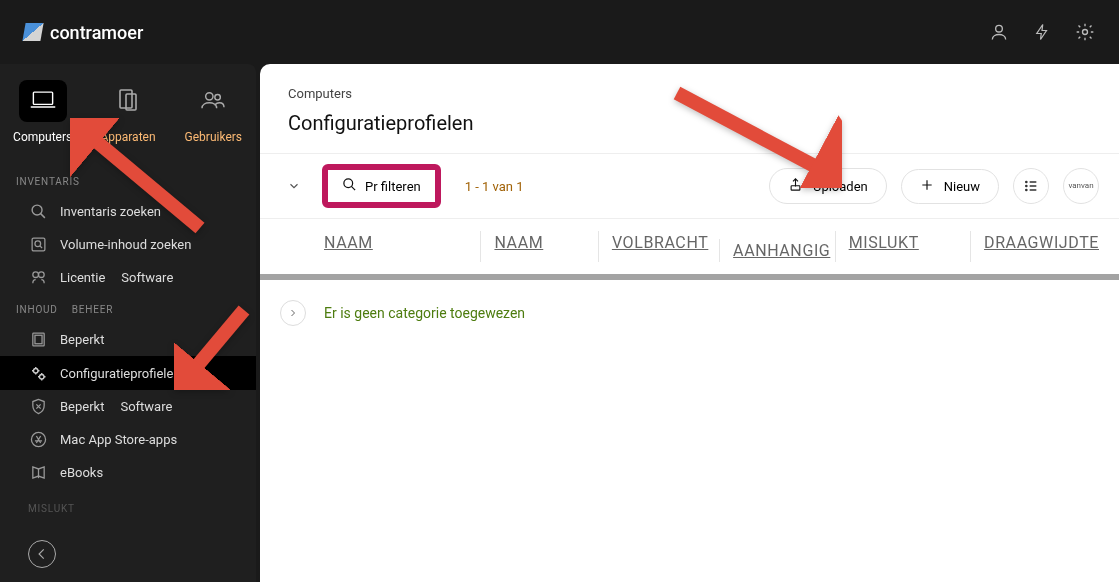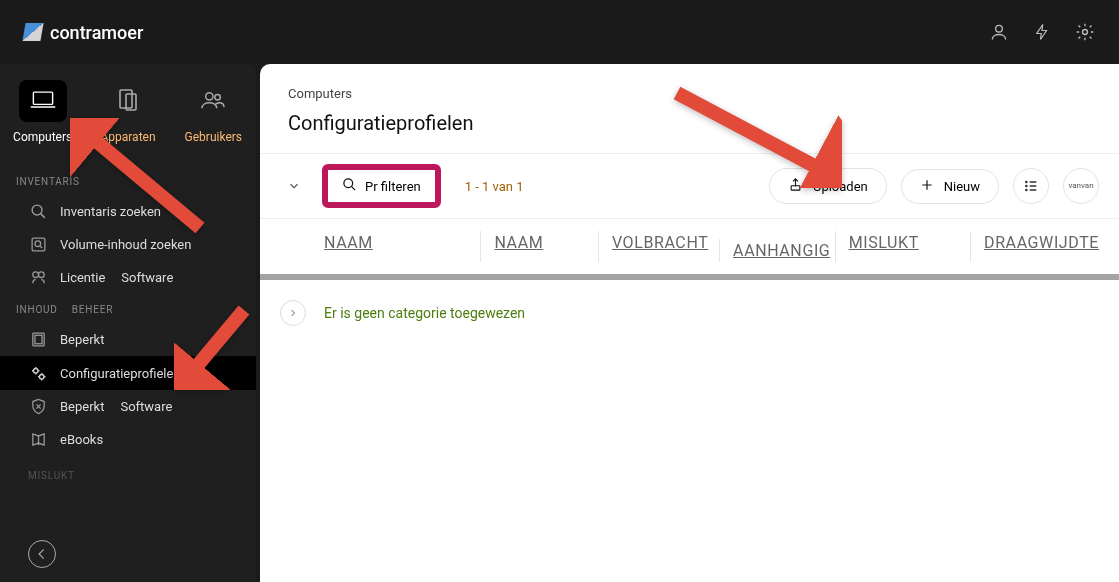--- a/index.html
+++ b/index.html
@@ -413,6 +413,15 @@
       </span>
       <span class="nav-item-label">Beperkt</span>
       <span class="nav-item-label sub">Software</span>
+    </div>
+    <div class="nav-item">
+      <span class="nav-item-icon">
+        <svg width="17" height="17" viewBox="0 0 24 24" fill="none" stroke="currentColor" stroke-width="1.8">
+            <circle cx="12" cy="12" r="10"></circle>
+            <path d="m9 7 6 10M15 7 9 17M7 14h10"></path>
+          </svg>
+      </span>
+      <span class="nav-item-label">Mac App Store-apps</span>
     </div>
     <div class="nav-item">
       <span class="nav-item-icon">

